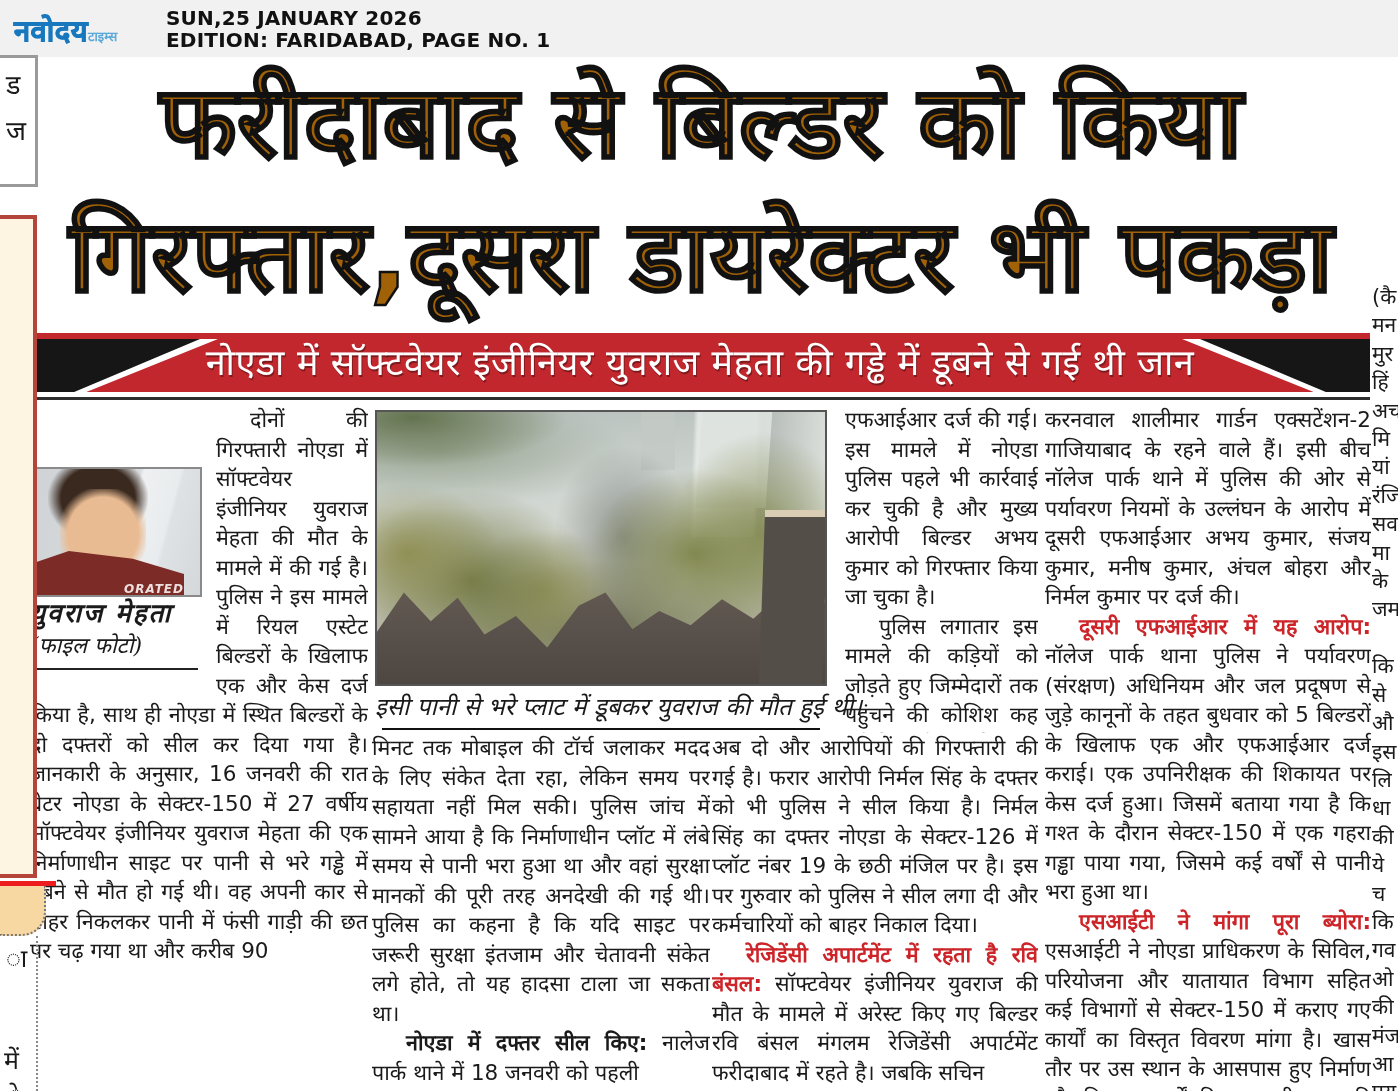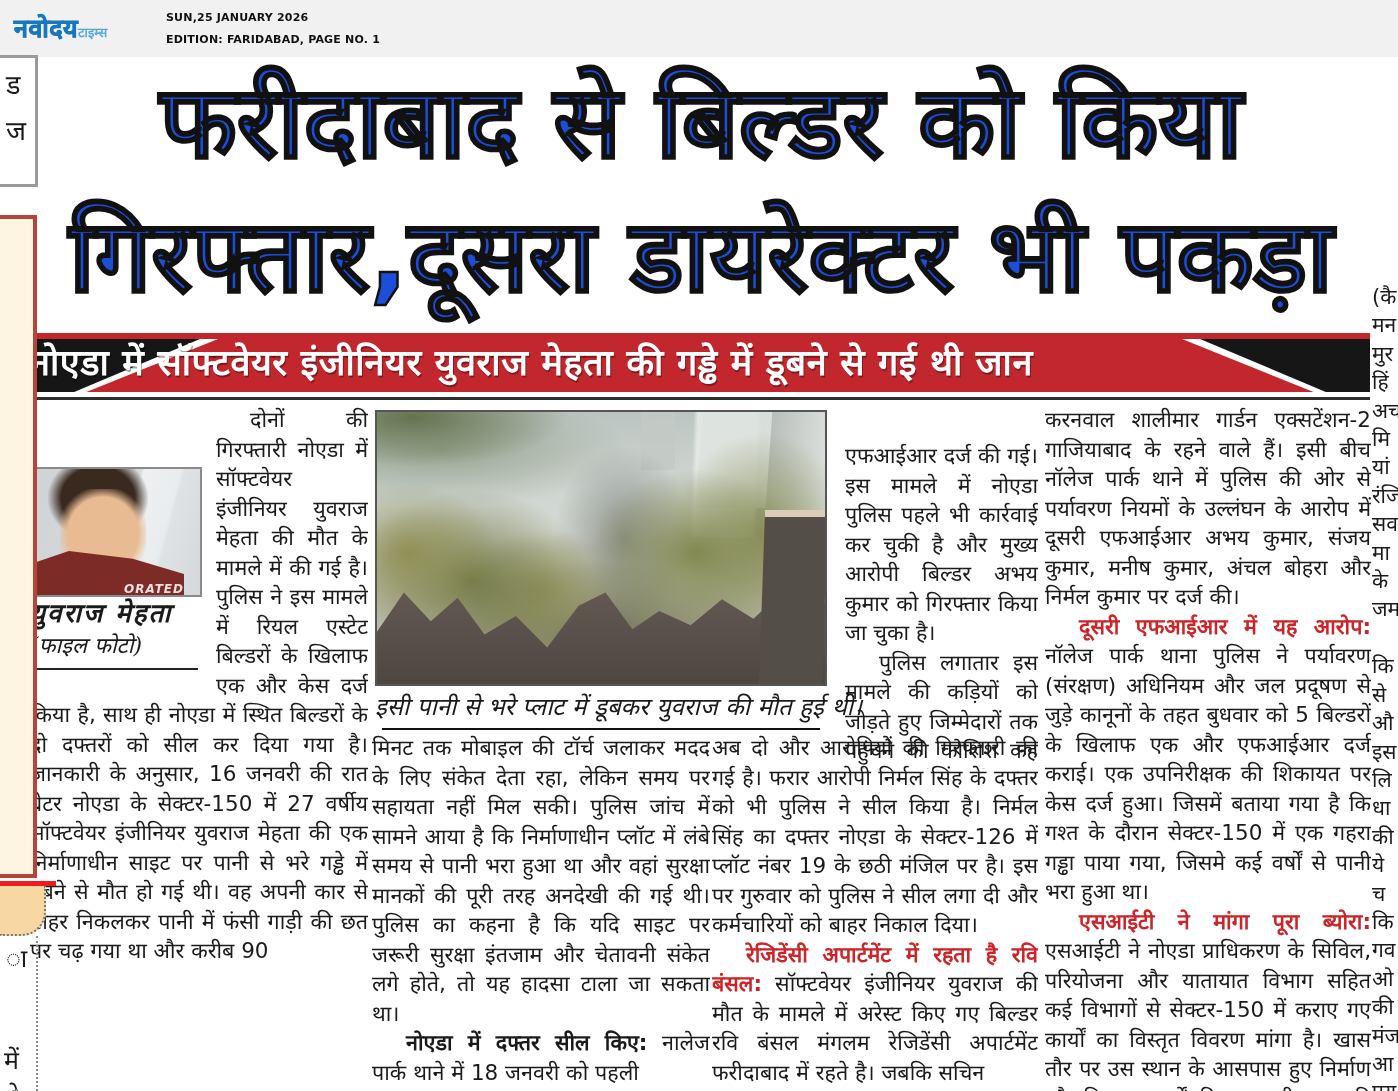--- a/index.html
+++ b/index.html
@@ -11,7 +11,7 @@
   
   .masthead { position:absolute; left:0; top:0; width:1398px; height:57px; background:#f1f1f1; }
   .logo { position:absolute; left:14px; top:10px; white-space:nowrap; }
-  .logo-main { font-size:25px; font-weight:bold; color:#1878be; -webkit-text-stroke:0.8px #1878be; letter-spacing:0.5px; }
+  .logo-main { font-size:29px; font-weight:bold; color:#1878be; -webkit-text-stroke:0.8px #1878be; letter-spacing:0.5px; }
   .logo-sub { font-size:13px; color:#5aa9d9; font-weight:bold; }
   .mast-dates { position:absolute; left:166px; top:7px; font-size:11px; font-weight:bold; color:#111; line-height:22px; letter-spacing:0.2px; }
   

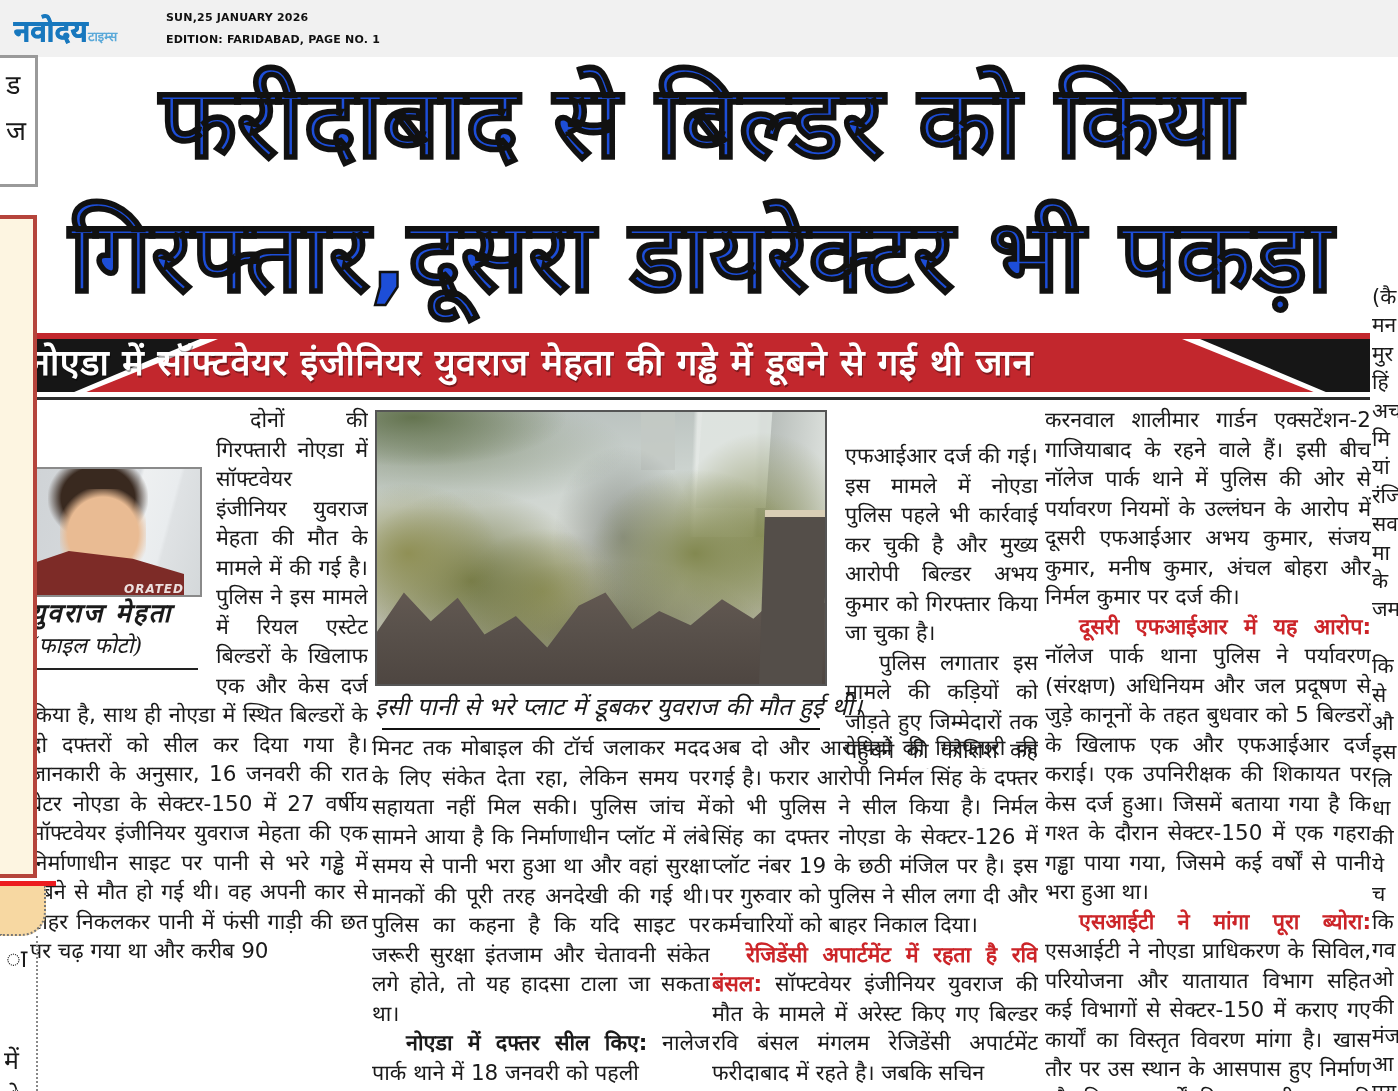--- a/index.html
+++ b/index.html
@@ -13,7 +13,7 @@
   .logo { position:absolute; left:14px; top:10px; white-space:nowrap; }
   .logo-main { font-size:29px; font-weight:bold; color:#1878be; -webkit-text-stroke:0.8px #1878be; letter-spacing:0.5px; }
   .logo-sub { font-size:13px; color:#5aa9d9; font-weight:bold; }
-  .mast-dates { position:absolute; left:166px; top:7px; font-size:11px; font-weight:bold; color:#111; line-height:22px; letter-spacing:0.2px; }
+  .mast-dates { position:absolute; left:166px; top:7px; font-size:20px; font-weight:bold; color:#111; line-height:22px; letter-spacing:0.2px; }
   
   .headline { position:absolute; left:30px; top:56px; width:1342px; height:276px; text-align:center;
     font-weight:900; color:#1d4ed8; -webkit-text-stroke:2.5px #111; }

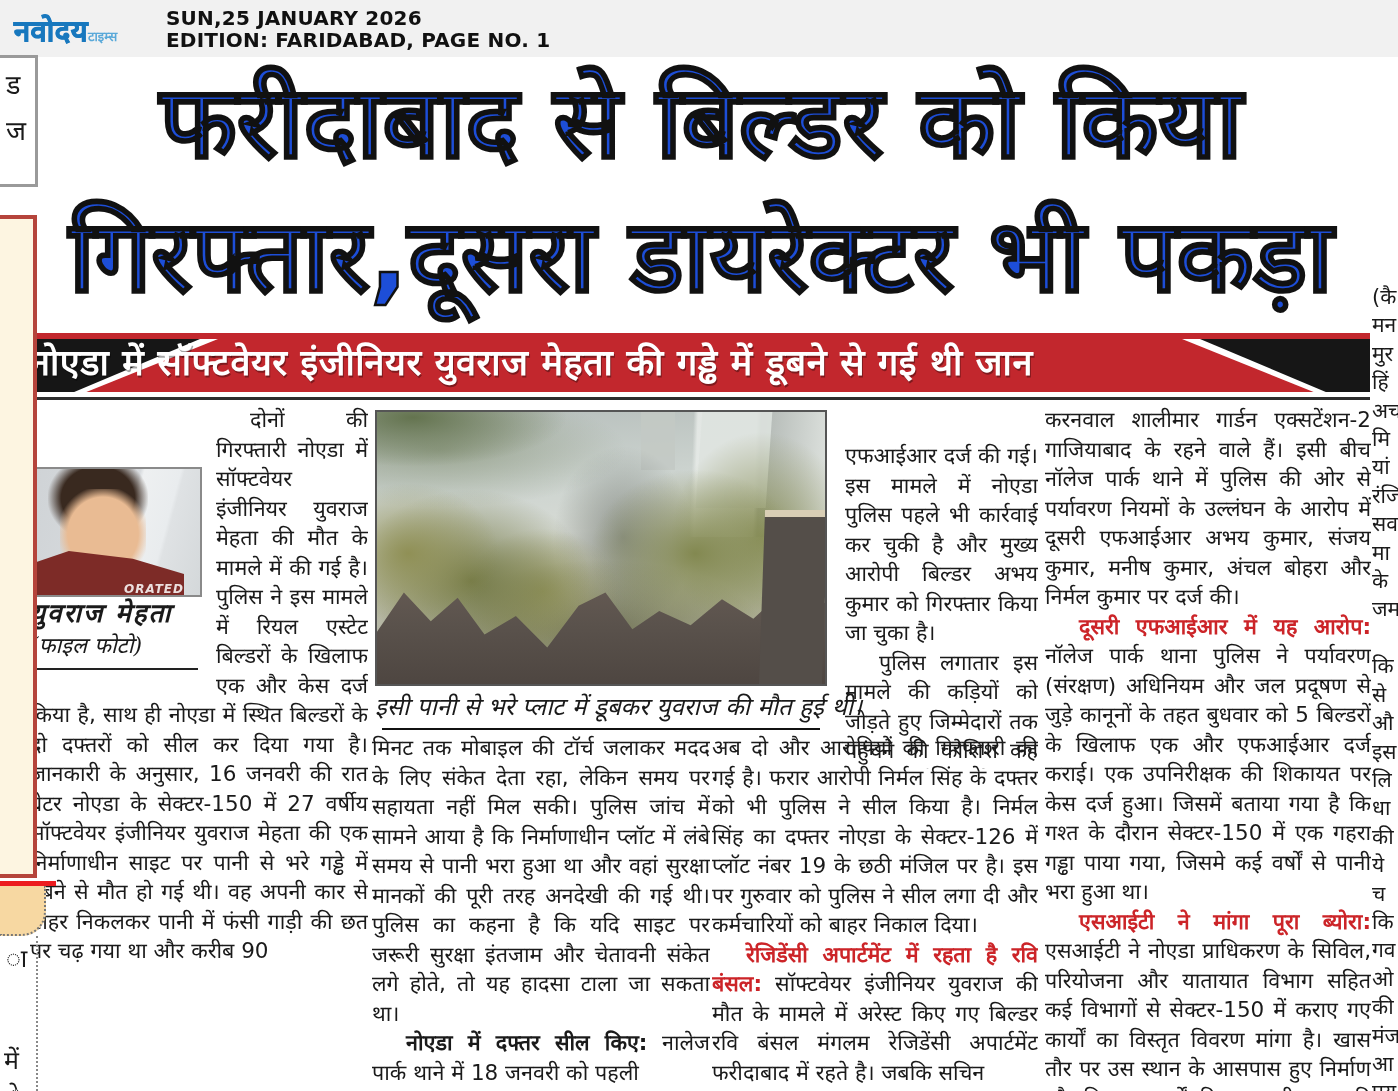--- a/index.html
+++ b/index.html
@@ -16,7 +16,7 @@
   .mast-dates { position:absolute; left:166px; top:7px; font-size:20px; font-weight:bold; color:#111; line-height:22px; letter-spacing:0.2px; }
   
   .headline { position:absolute; left:30px; top:56px; width:1342px; height:276px; text-align:center;
-    font-weight:900; color:#1d4ed8; -webkit-text-stroke:2.5px #111; }
+    font-weight:900; color:#a16207; -webkit-text-stroke:2.5px #111; }
   .headline .hl-line { font-size:100px; line-height:134px; white-space:nowrap; }
   
   .banner { position:absolute; left:30px; top:333px; width:1340px; height:59px; background:#c2272d; }

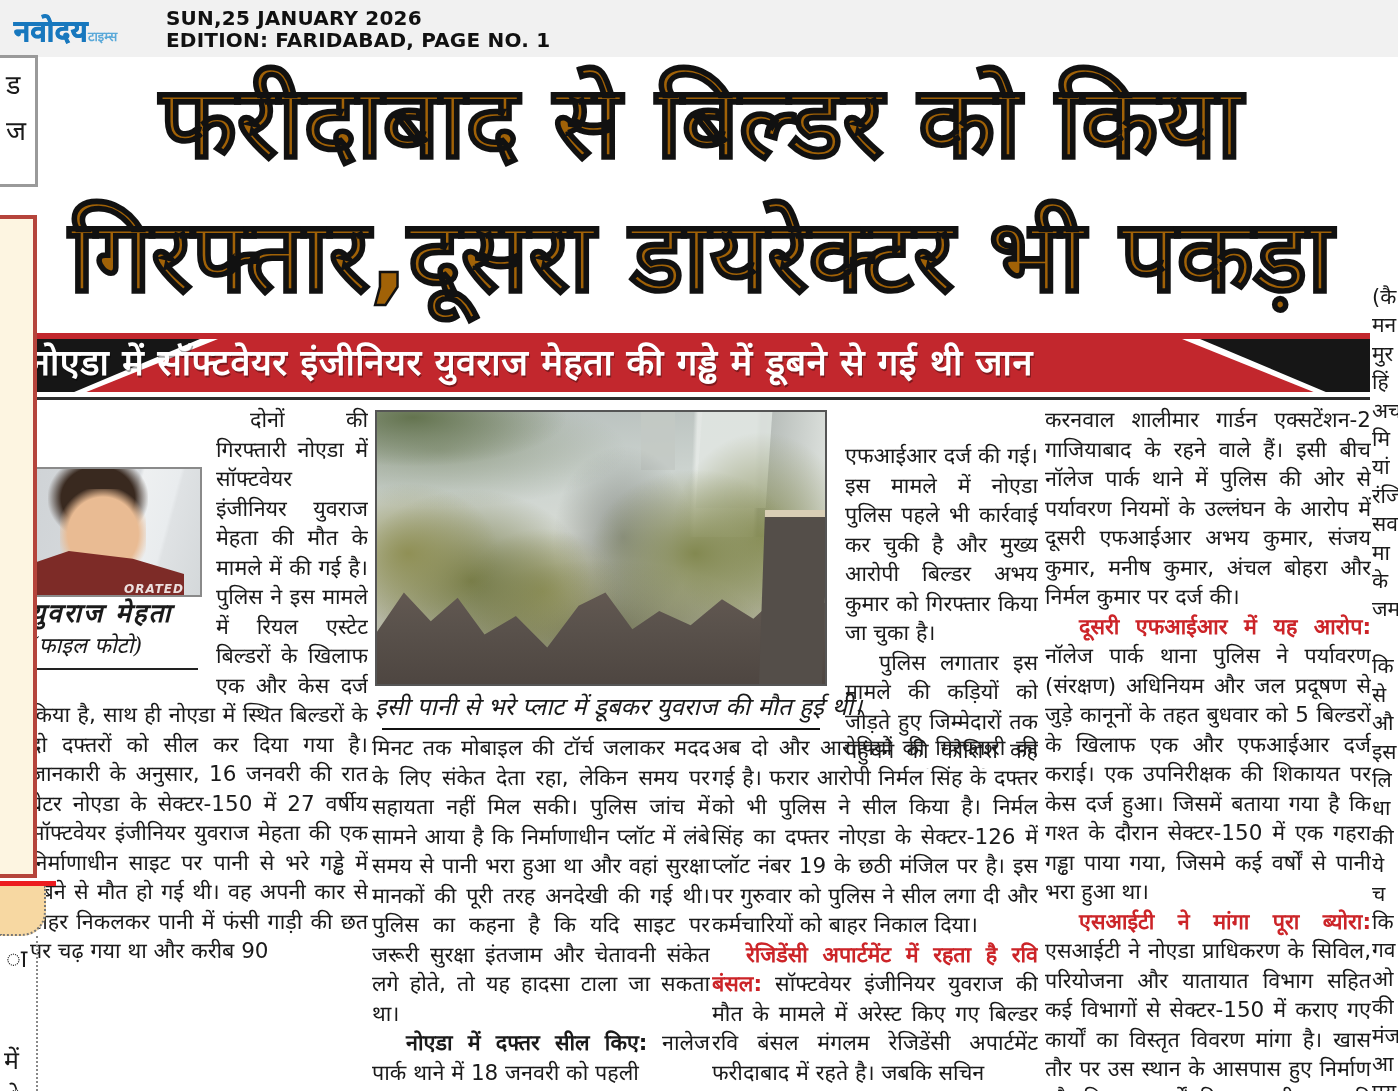--- a/index.html
+++ b/index.html
@@ -25,8 +25,8 @@
   .wl-black { left:0; width:170px; background:#161616; clip-path:polygon(0 0,100% 0,26% 100%,0 100%); }
   .wr-white { right:0; width:188px; background:#fff; clip-path:polygon(0 0,100% 0,100% 100%,70% 100%); }
   .wr-black { right:0; width:170px; background:#161616; clip-path:polygon(0 0,100% 0,100% 100%,74% 100%); }
-  .banner-text { position:absolute; left:0; right:0; top:4px; color:#fff;
-    font-size:36px; font-weight:bold; text-shadow:1px 2px 0 rgba(0,0,0,0.35); letter-spacing:0.5px; }
+  .banner-text { position:absolute; left:0; right:0; top:4px; text-align:center; color:#fff;
+    font-size:36px; font-weight:normal; text-shadow:1px 2px 0 rgba(0,0,0,0.35); letter-spacing:0.5px; }
   .banner-underline { position:absolute; left:30px; top:397px; width:1340px; height:3px; background:#2e2e2e; }
   
   .col { position:absolute; font-size:21.5px; line-height:29.5px; text-align:justify; overflow:hidden; }

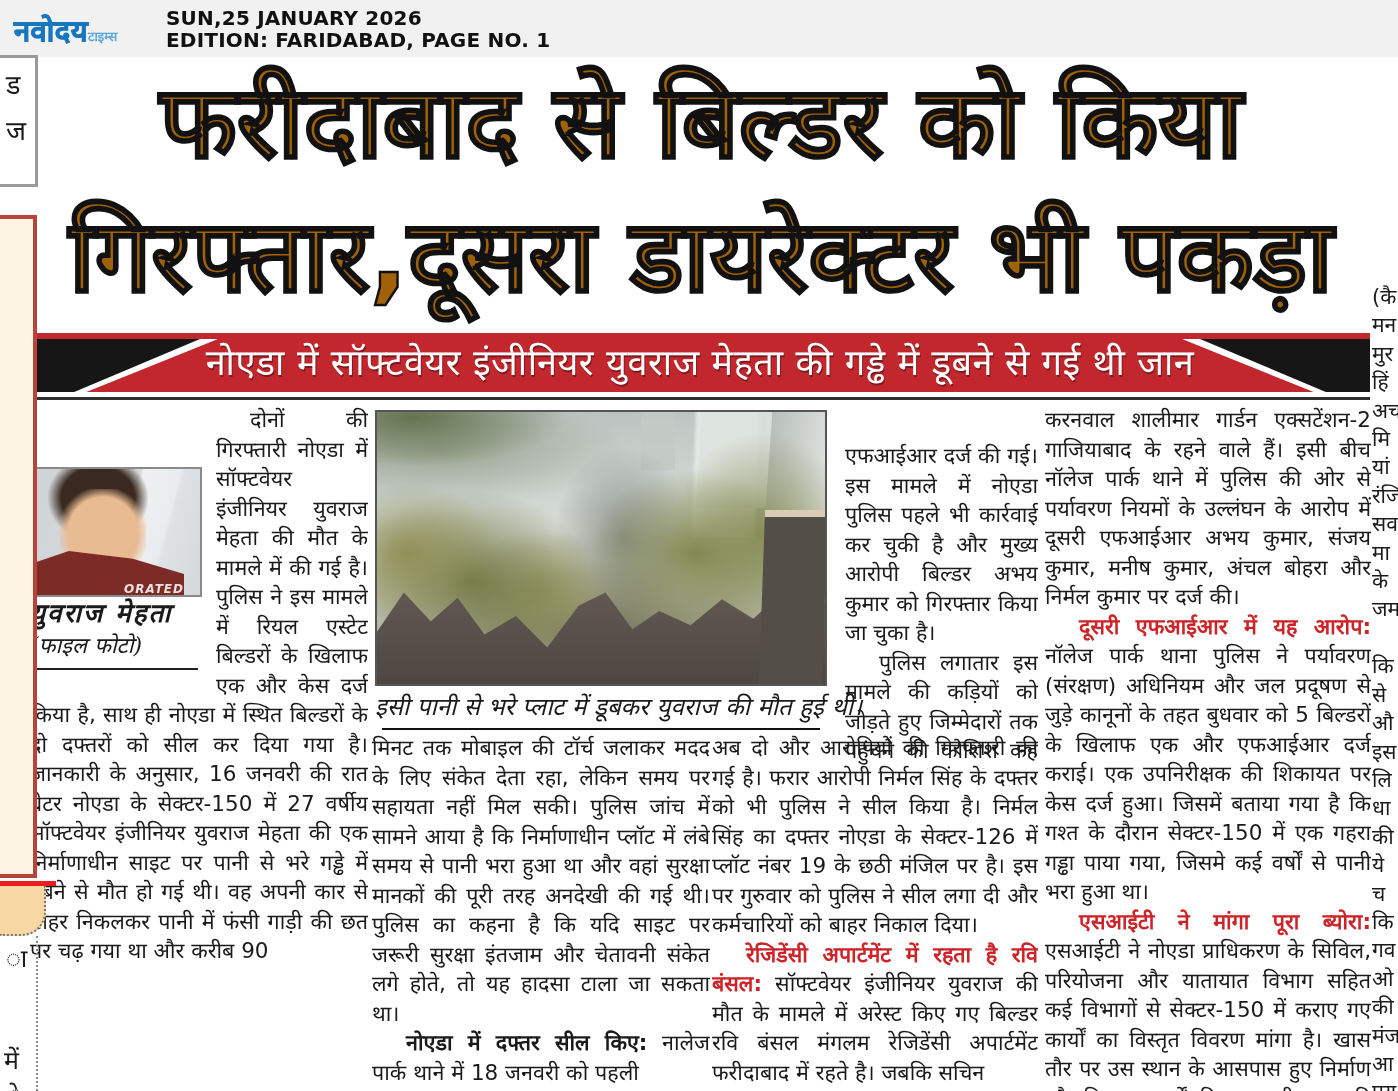--- a/index.html
+++ b/index.html
@@ -35,7 +35,7 @@
   .lead-bold { font-weight:bold; }
   .c1 { left:30px;  top:405px; width:338px; height:686px; }
   .c2 { left:372px; top:733px; width:338px; height:358px; }
-  .c3a{ left:845px; top:405px; width:193px; height:328px;margin-top:36px; }
+  .c3a{ left:845px; top:405px; width:193px; height:328px; }
   .c3b{ left:712px; top:733px; width:326px; height:358px; }
   .c4 { left:1045px;top:405px; width:326px; height:686px; }
   

